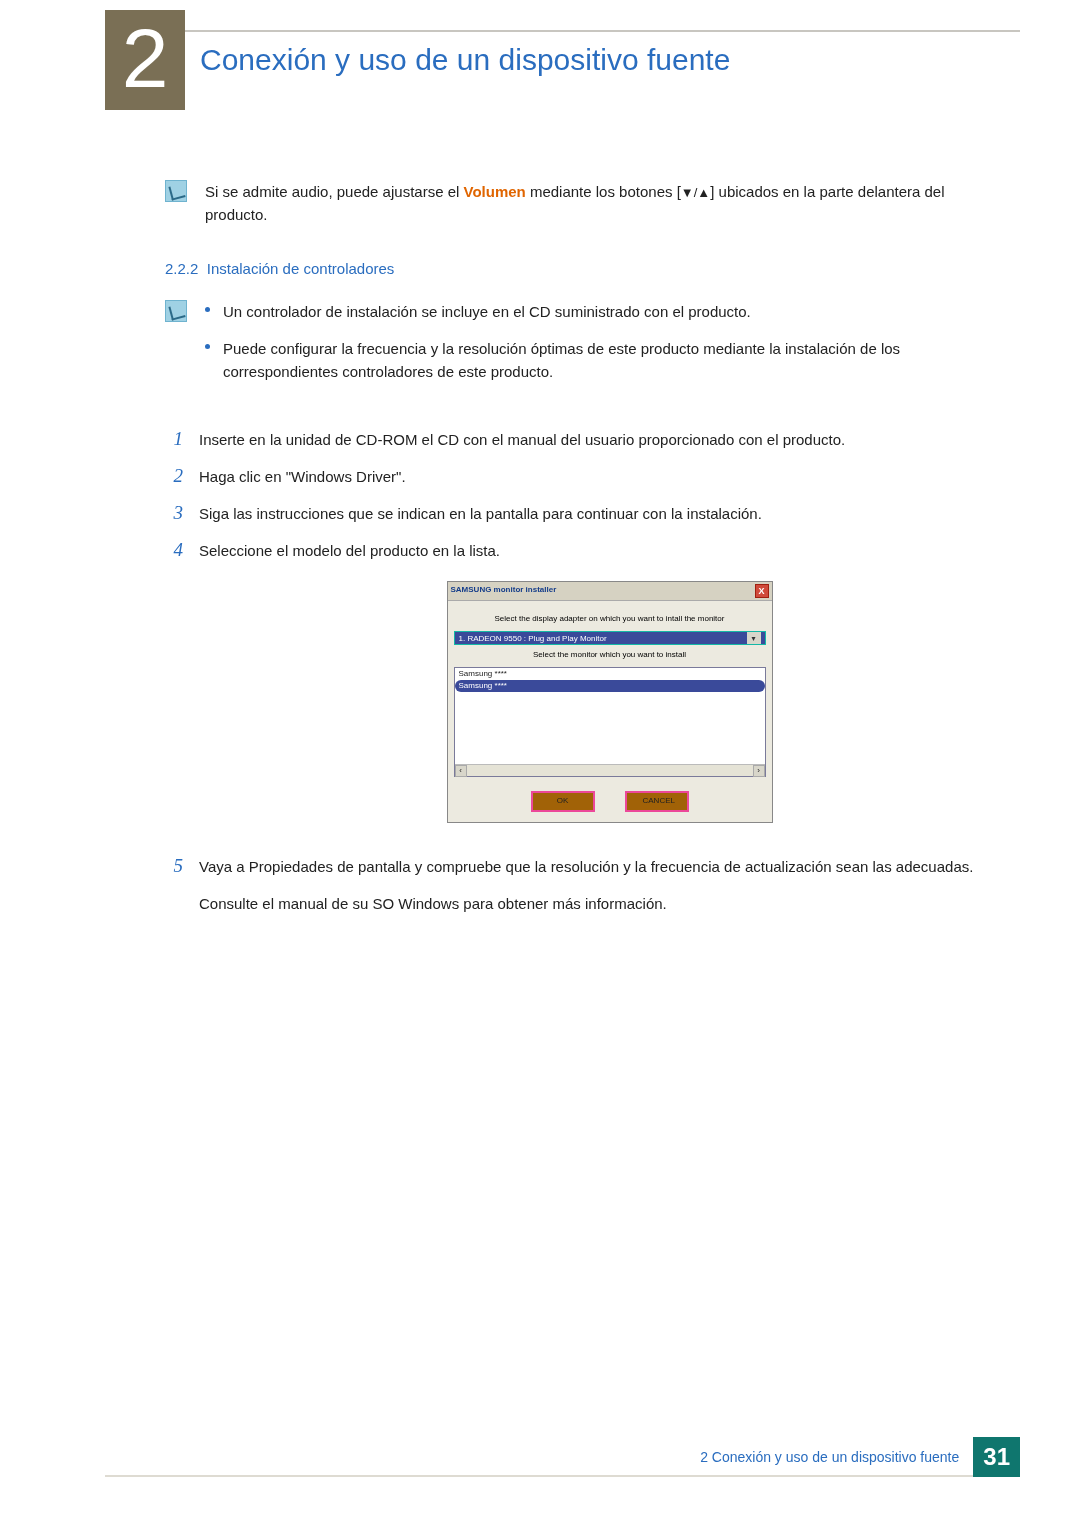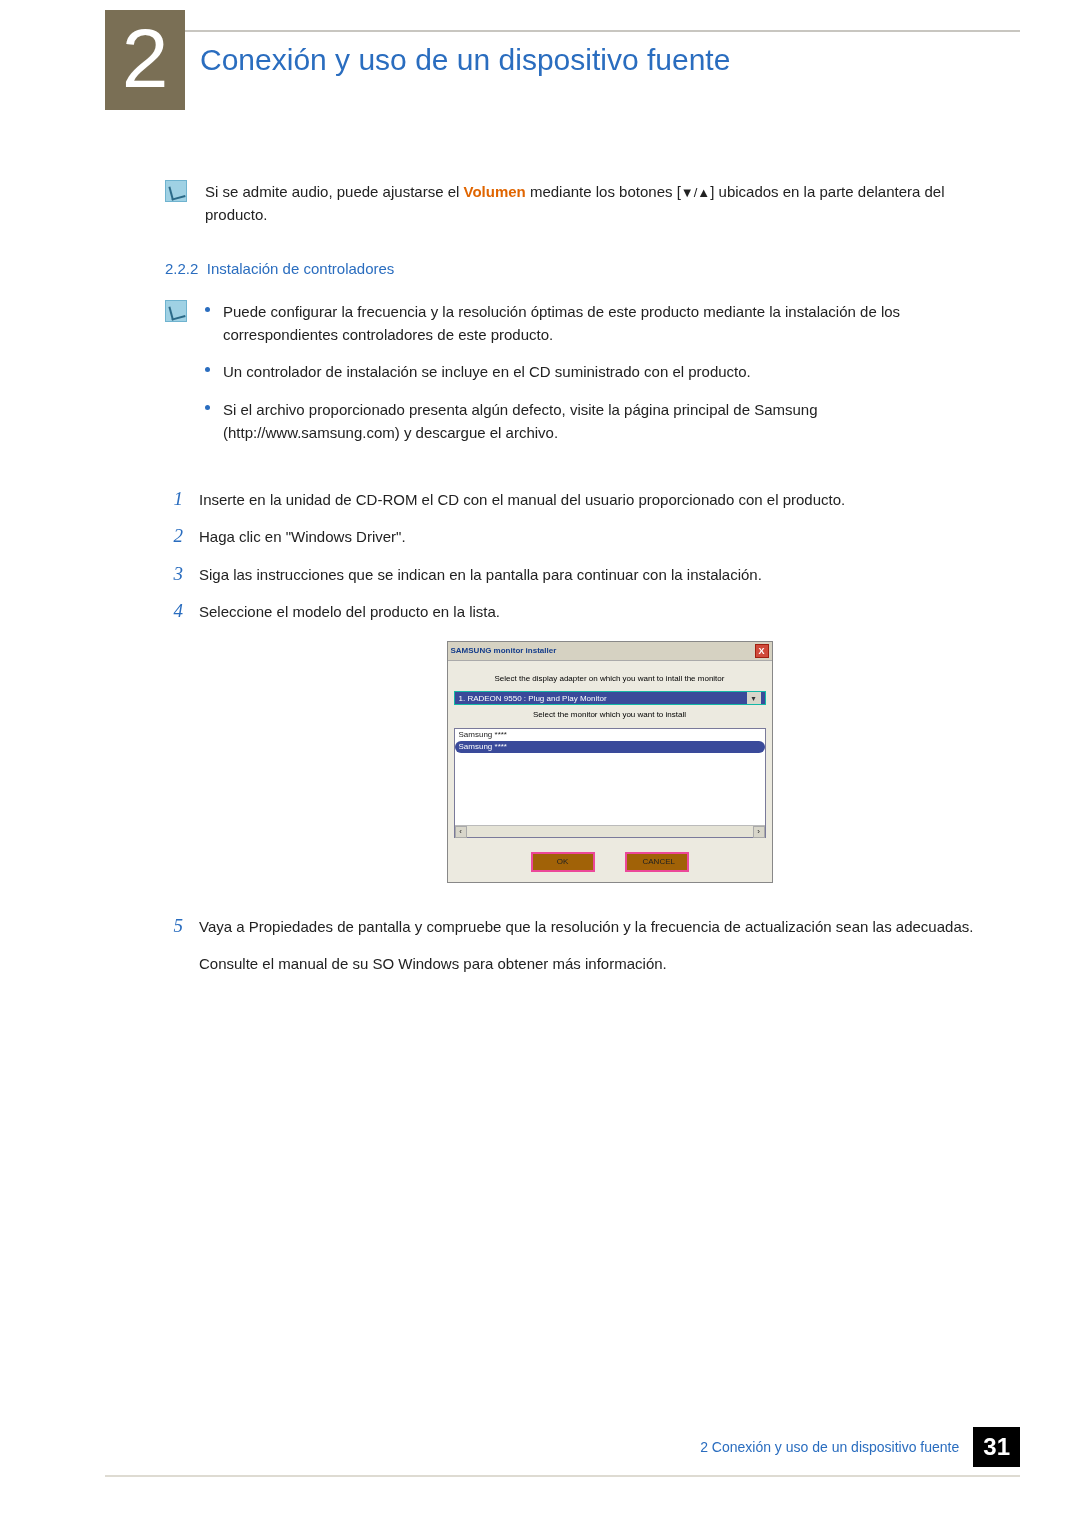--- a/index.html
+++ b/index.html
@@ -262,8 +262,8 @@
       <div class="note-icon"></div>
       <div class="note-text">
         <div class="bullet-list" style="margin-left:0;">
+          <div class="bullet-item"><span>Un controlador de instalación se incluye en el CD suministrado con el producto.</span></div>
           <div class="bullet-item"><span>Puede configurar la frecuencia y la resolución óptimas de este producto mediante la instalación de los correspondientes controladores de este producto.</span></div>
-          <div class="bullet-item"><span>Un controlador de instalación se incluye en el CD suministrado con el producto.</span></div>
           <div class="bullet-item"><span>Si el archivo proporcionado presenta algún defecto, visite la página principal de Samsung (http://www.samsung.com) y descargue el archivo.</span></div>
         </div>
       </div>

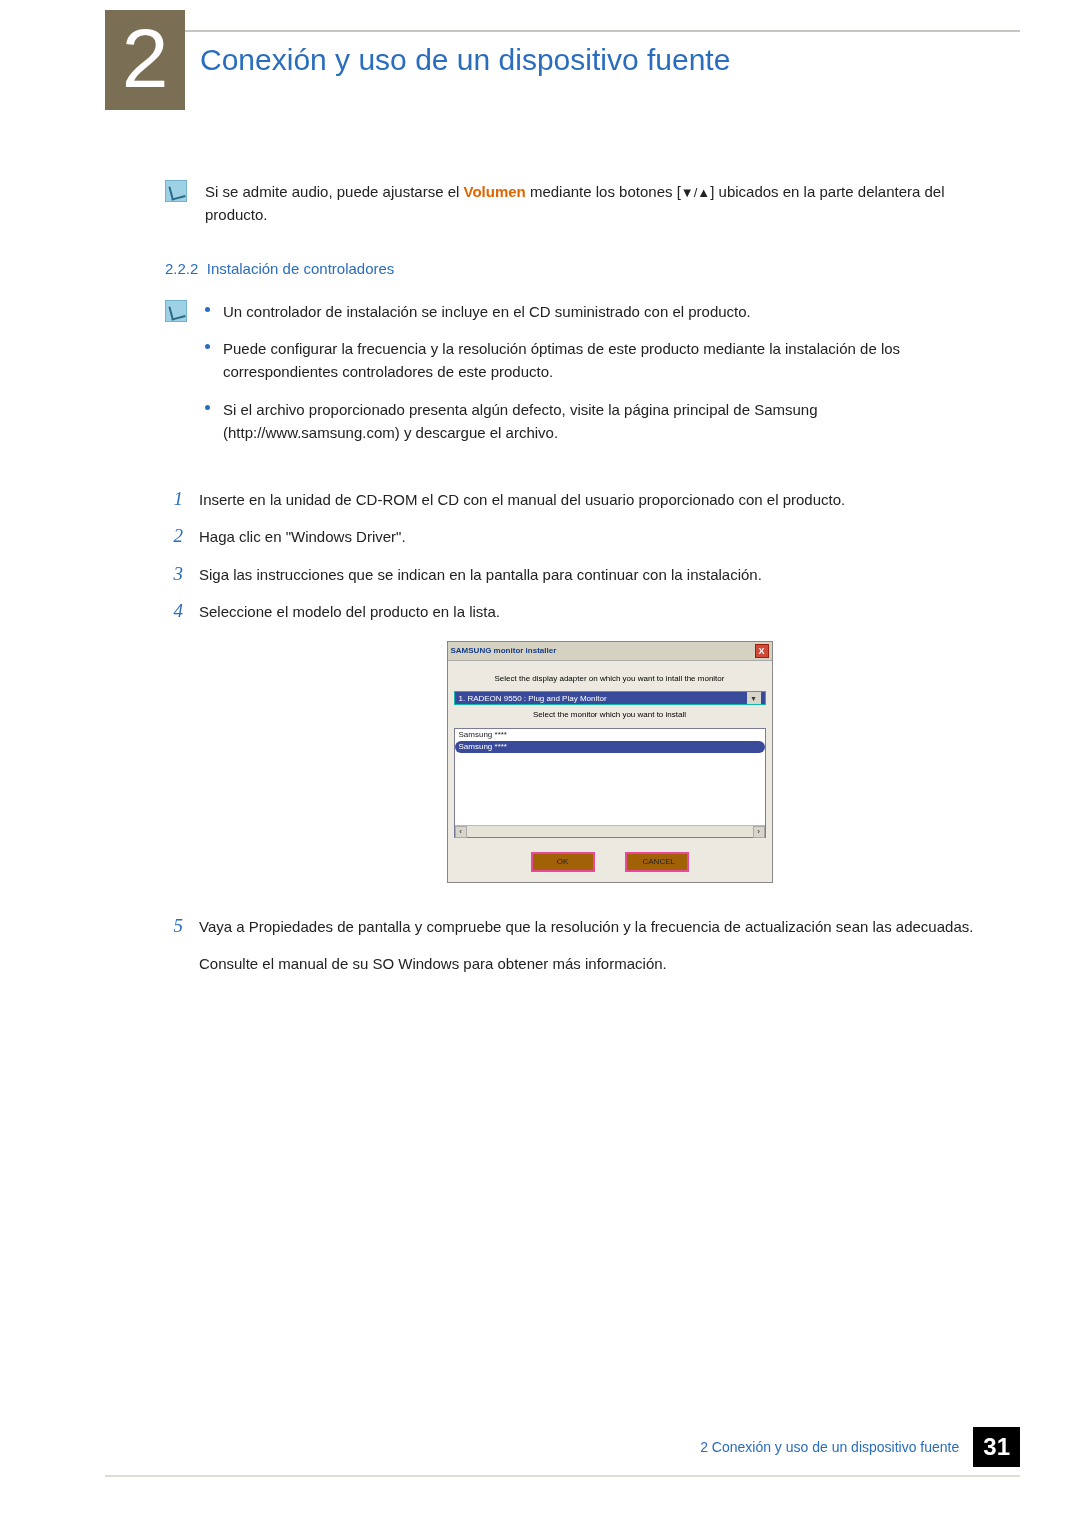--- a/index.html
+++ b/index.html
@@ -264,7 +264,6 @@
         <div class="bullet-list" style="margin-left:0;">
           <div class="bullet-item"><span>Un controlador de instalación se incluye en el CD suministrado con el producto.</span></div>
           <div class="bullet-item"><span>Puede configurar la frecuencia y la resolución óptimas de este producto mediante la instalación de los correspondientes controladores de este producto.</span></div>
-          <div class="bullet-item"><span>Si el archivo proporcionado presenta algún defecto, visite la página principal de Samsung (http://www.samsung.com) y descargue el archivo.</span></div>
         </div>
       </div>
     </div>

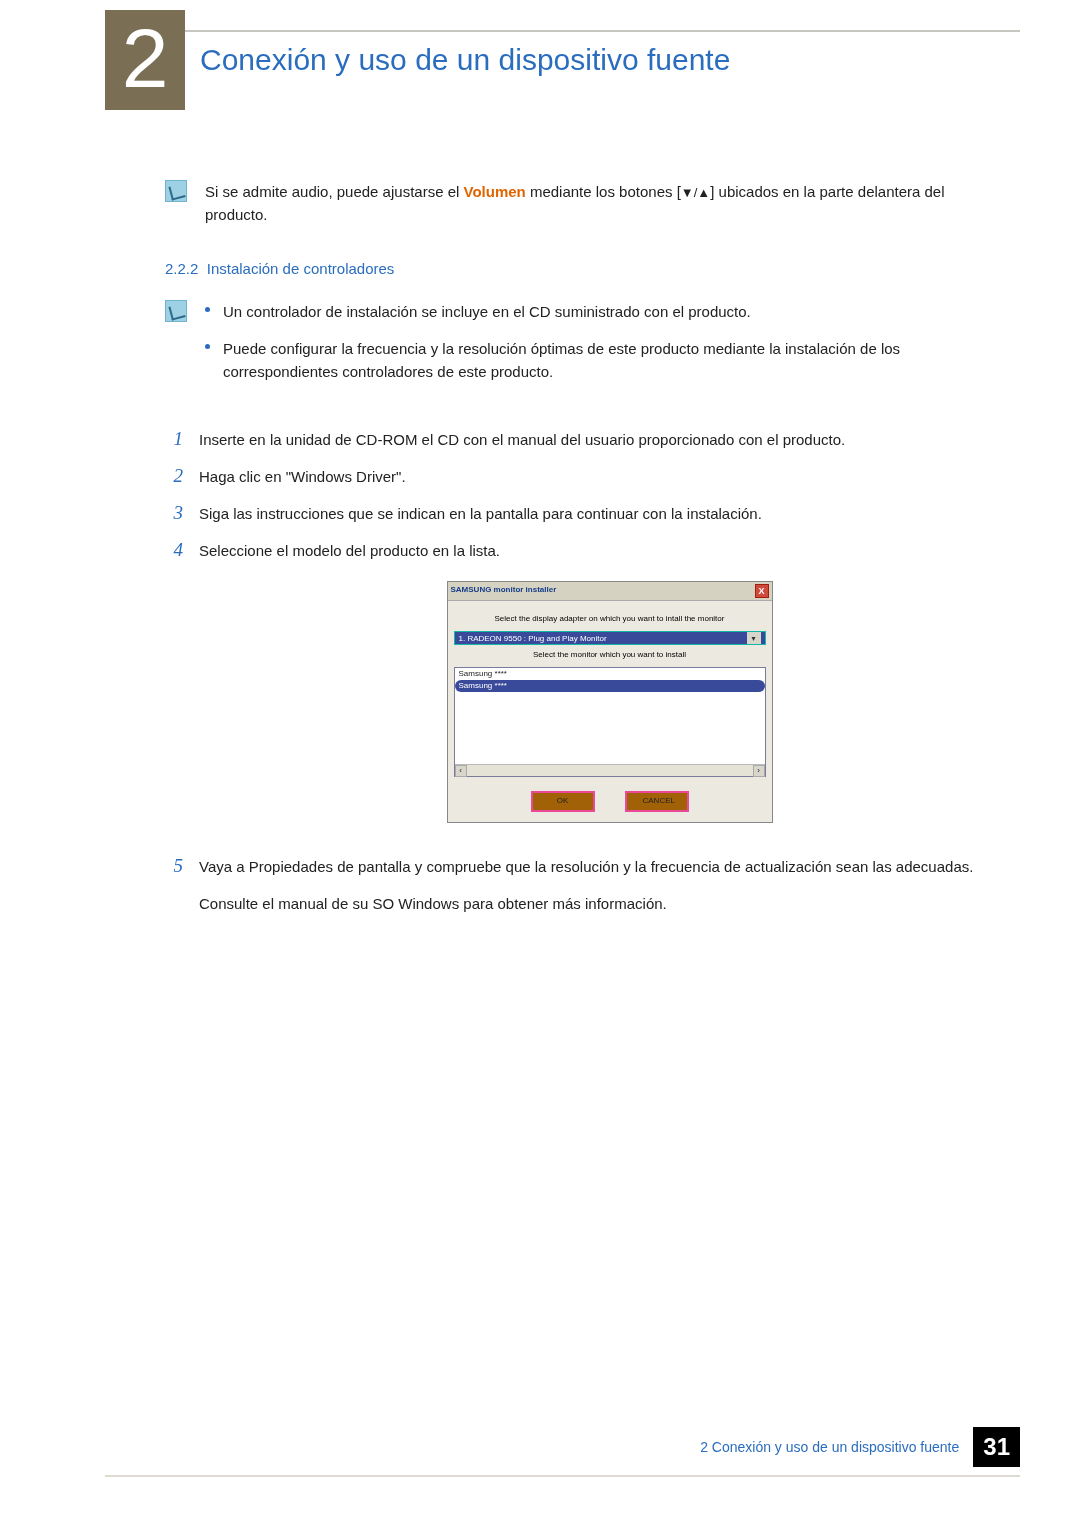--- a/index.html
+++ b/index.html
@@ -210,7 +210,7 @@
   }
   .footer {
     position: absolute;
-    bottom: 60px;
+    bottom: 50px;
     right: 60px;
     display: flex;
     align-items: center;

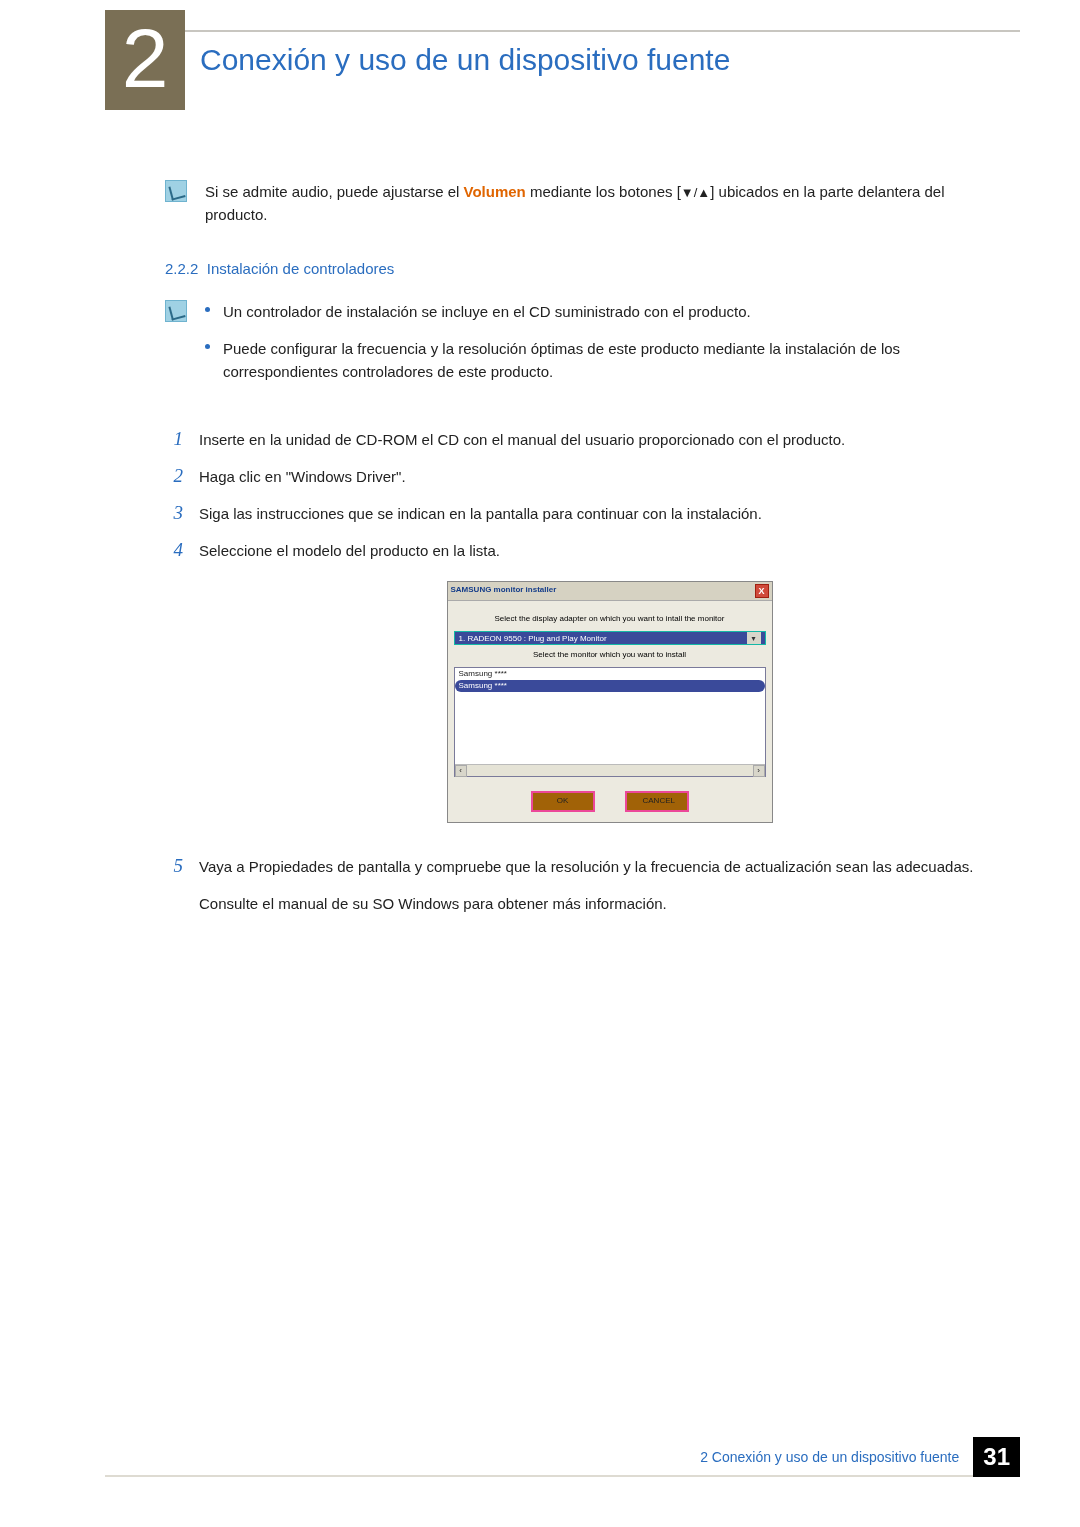--- a/index.html
+++ b/index.html
@@ -221,7 +221,7 @@
     margin-right: 14px;
   }
   .footer-page {
-    background: #000000;
+    background: #0f766e;
     color: #fff;
     font-size: 24px;
     font-weight: 600;

